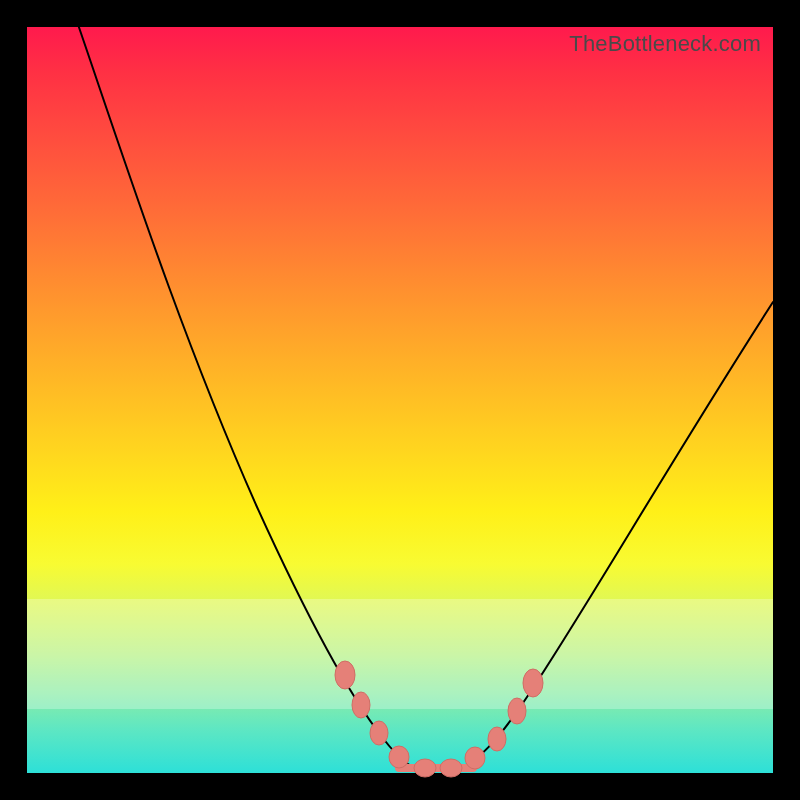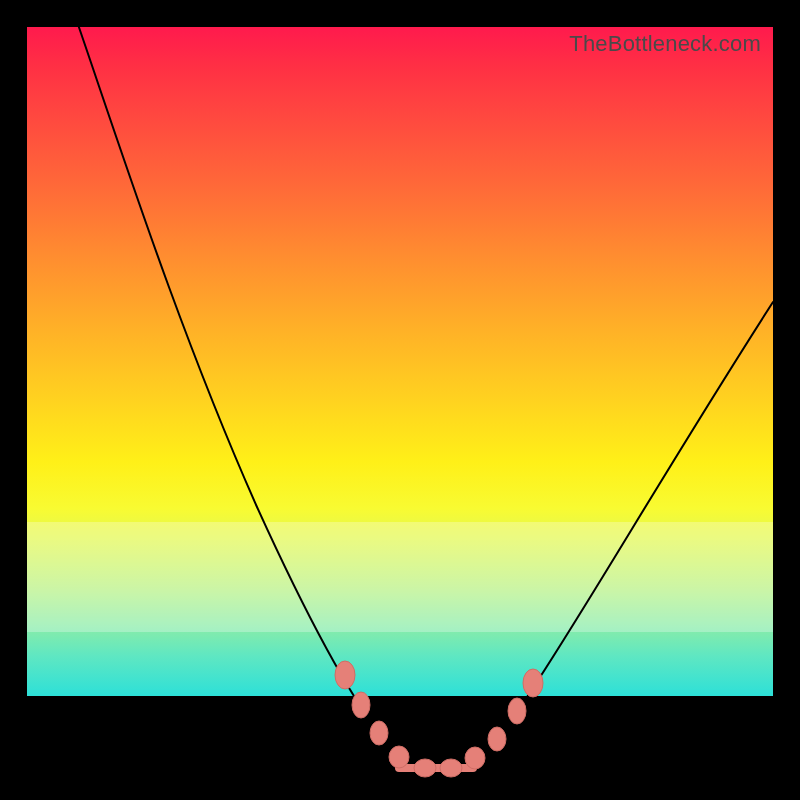--- a/index.html
+++ b/index.html
@@ -22,7 +22,7 @@
     left: 27px;
     top: 27px;
     width: 746px;
-    height: 669px;
+    height: 746px;
     background: linear-gradient(
       to bottom,
       #ff1a4d 0%,

